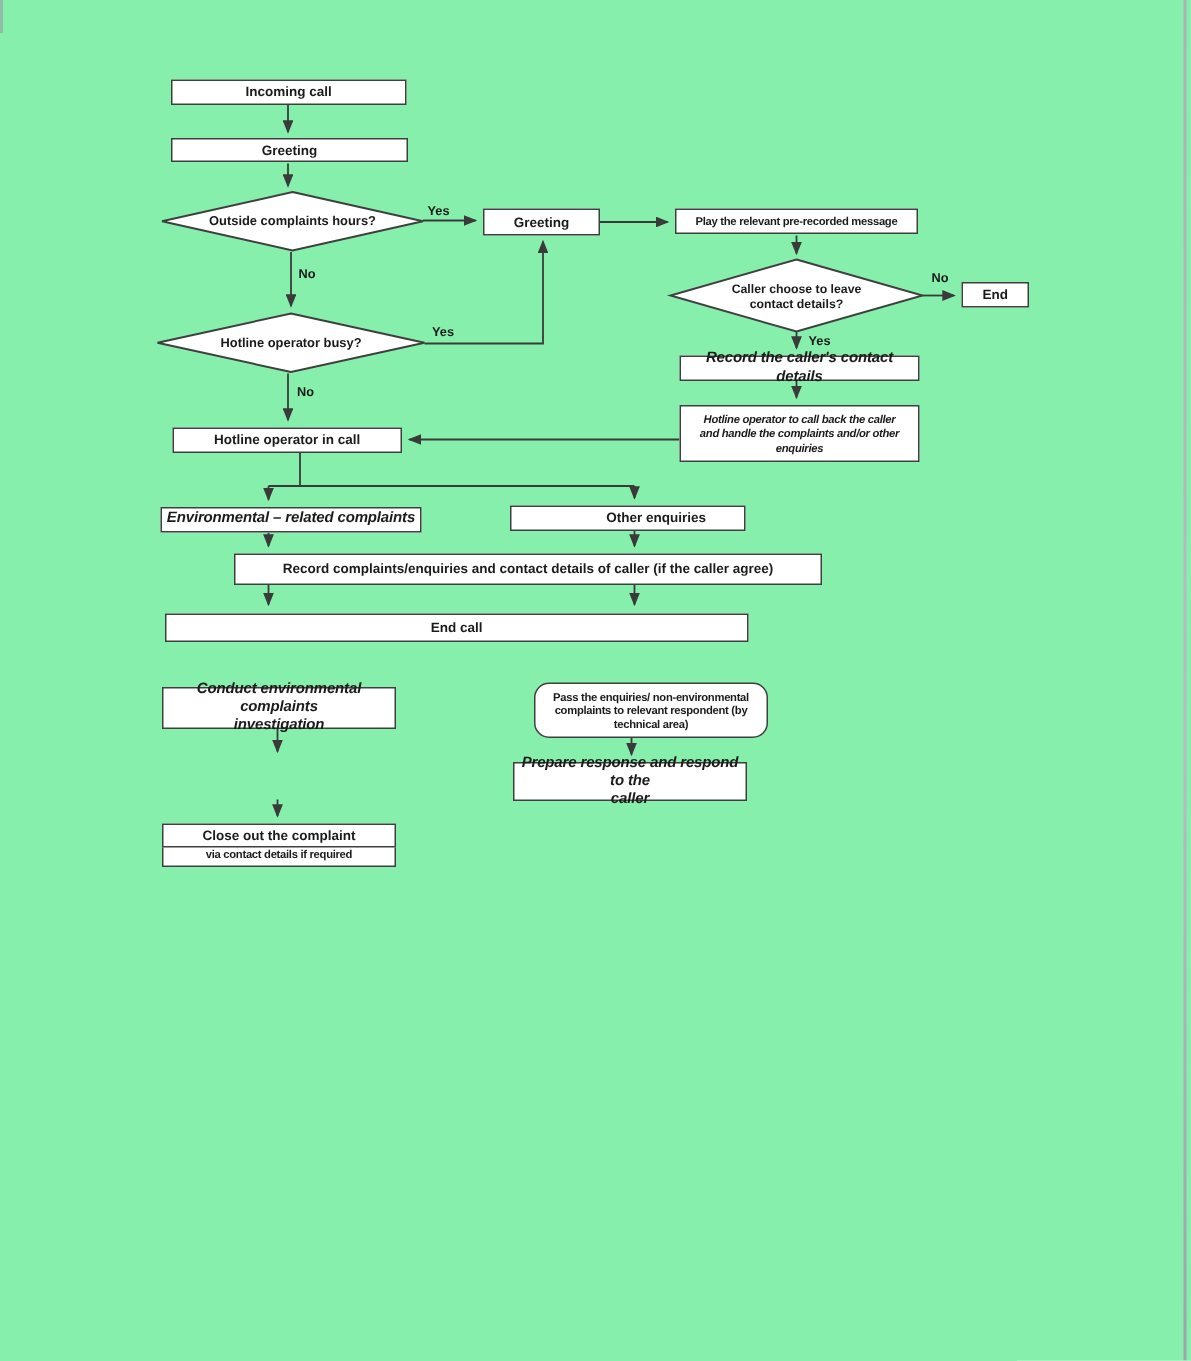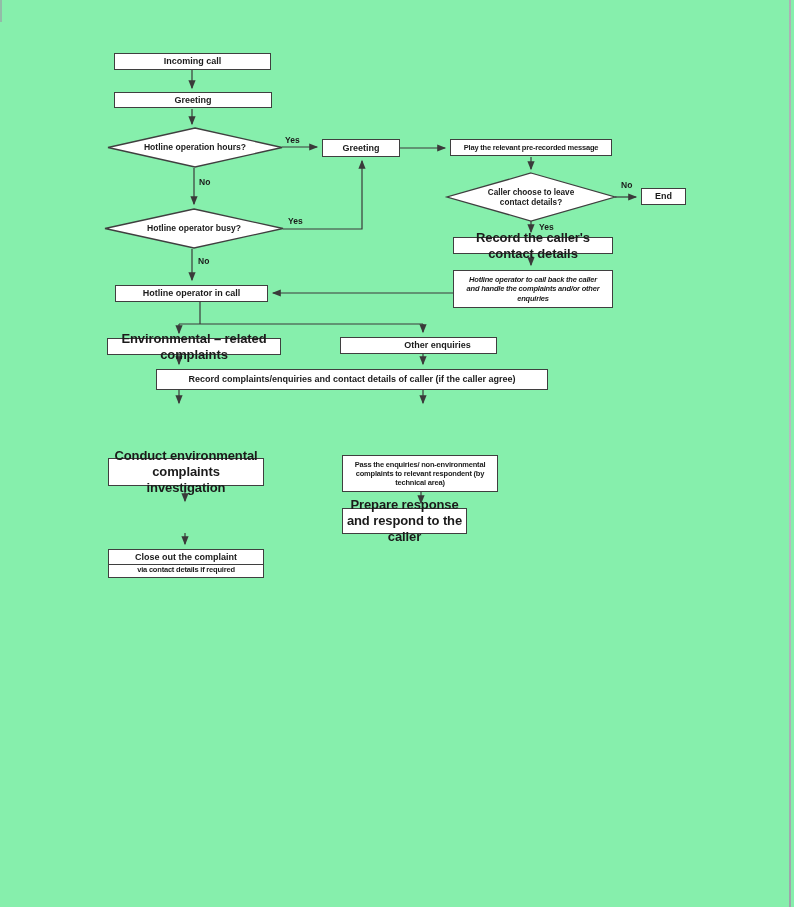--- a/index.html
+++ b/index.html
@@ -131,7 +131,7 @@
   <div class="node mid" style="left:342px;top:508px;width:125px;height:26px;">Prepare response and respond to the
 caller</div>
 
-  <div class="dlabel" style="left:115px;top:141px;width:160px;height:13px;">Hotline operation hours?</div>
+  <div class="dlabel" style="left:115px;top:141px;width:160px;height:13px;">Outside complaints hours?</div>
   <div class="dlabel two" style="left:459px;top:185px;width:144px;height:26px;">Caller choose to leave
 contact details?</div>
   <div class="dlabel" style="left:114px;top:222px;width:160px;height:13px;">Hotline operator busy?</div>

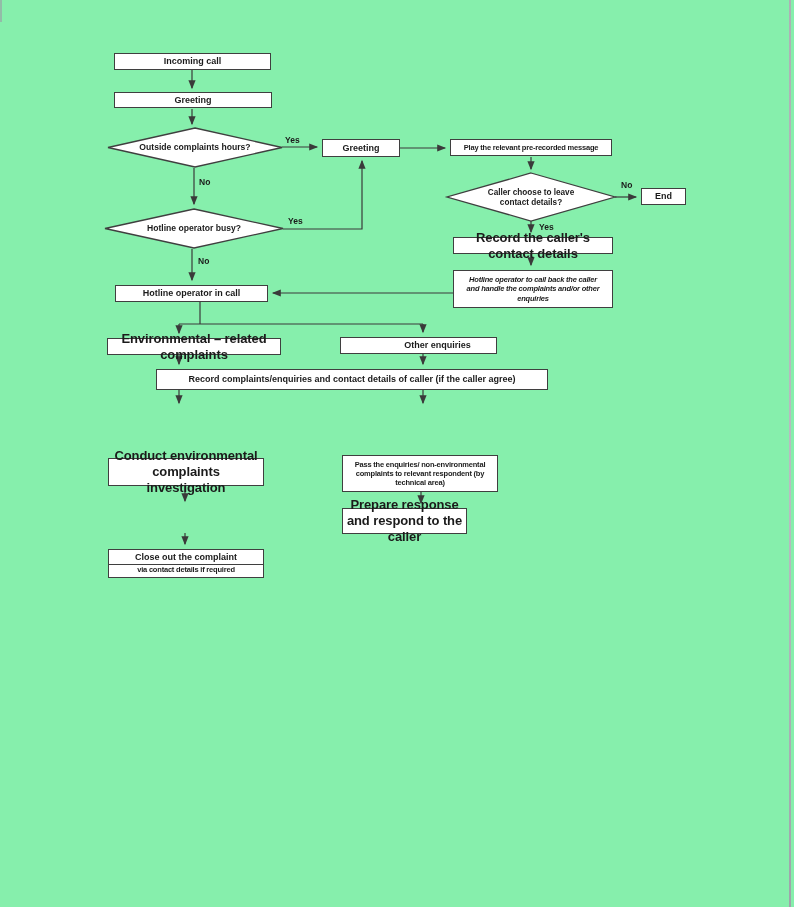--- a/index.html
+++ b/index.html
@@ -21,7 +21,7 @@
     white-space:pre-line;
     padding:0 2px;
   }
-  .node.mid{font-size:13px;letter-spacing:-0.1px;}
+  .node.mid{font-size:10px;letter-spacing:-0.1px;font-style:italic;}
   .node.small{font-size:7.5px;letter-spacing:-0.2px;}
   .dlabel{
     position:absolute;z-index:3;box-sizing:border-box;

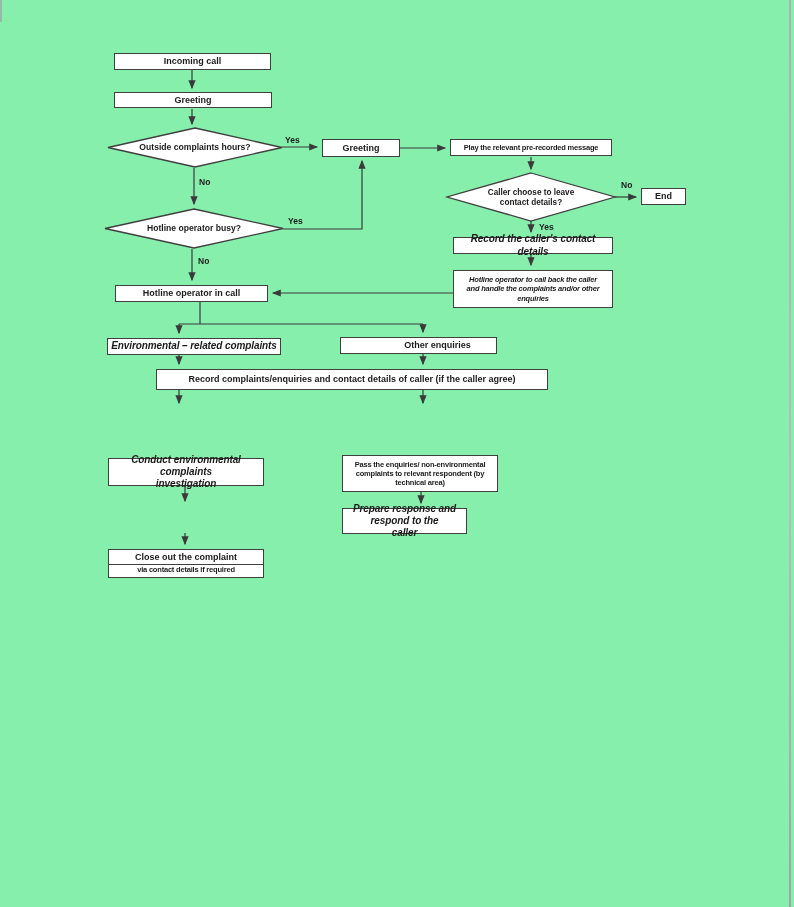--- a/index.html
+++ b/index.html
@@ -120,6 +120,7 @@
   <div class="node mid" style="left:107px;top:338px;width:174px;height:17px;">Environmental – related complaints</div>
   <div class="node" style="left:340px;top:337px;width:157px;height:17px;padding-left:40px;">Other enquiries</div>
   <div class="node" style="left:108px;top:369px;width:392px;height:21px;margin-left:48px;">Record complaints/enquiries and contact details of caller (if the caller agree)</div>
+  <div class="node" style="left:110px;top:409px;width:389px;height:19px;">End call</div>
   <div class="node mid" style="left:108px;top:458px;width:156px;height:28px;">Conduct environmental complaints
 investigation</div>
   <div class="node small" style="left:108px;top:507px;width:156px;height:26px;margin-top:45px;">Provide reply to environmental complaint

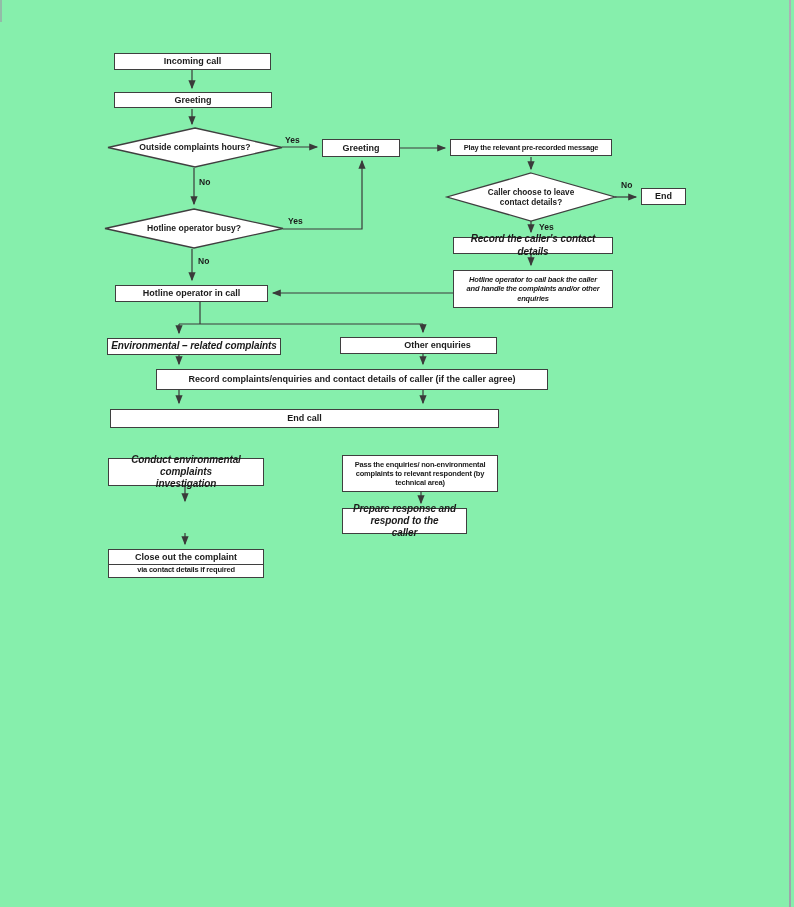--- a/index.html
+++ b/index.html
@@ -126,7 +126,7 @@
   <div class="node small" style="left:108px;top:507px;width:156px;height:26px;margin-top:45px;">Provide reply to environmental complaint
 via contact details if required</div>
   <div class="node" style="left:108px;top:549px;width:156px;height:16px;">Close out the complaint</div>
-  <div class="node small" style="left:342px;top:455px;width:156px;height:37px;">Pass the enquiries/ non-environmental
+  <div class="node small" style="left:356px;top:455px;width:156px;height:37px;border-radius:10px;">Pass the enquiries/ non-environmental
 complaints to relevant respondent (by
 technical area)</div>
   <div class="node mid" style="left:342px;top:508px;width:125px;height:26px;">Prepare response and respond to the

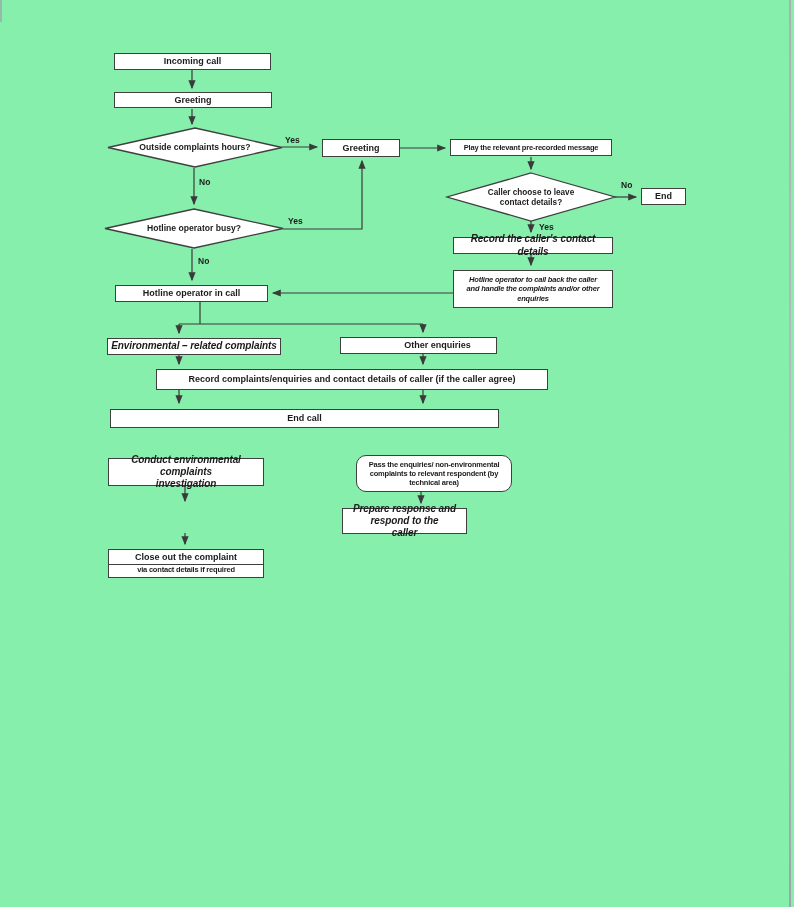--- a/index.html
+++ b/index.html
@@ -129,7 +129,7 @@
   <div class="node small" style="left:356px;top:455px;width:156px;height:37px;border-radius:10px;">Pass the enquiries/ non-environmental
 complaints to relevant respondent (by
 technical area)</div>
-  <div class="node mid" style="left:342px;top:508px;width:125px;height:26px;">Prepare response and respond to the
+  <div class="node mid" style="left:342px;top:508px;width:156px;height:26px;">Prepare response and respond to the
 caller</div>
 
   <div class="dlabel" style="left:115px;top:141px;width:160px;height:13px;">Outside complaints hours?</div>

